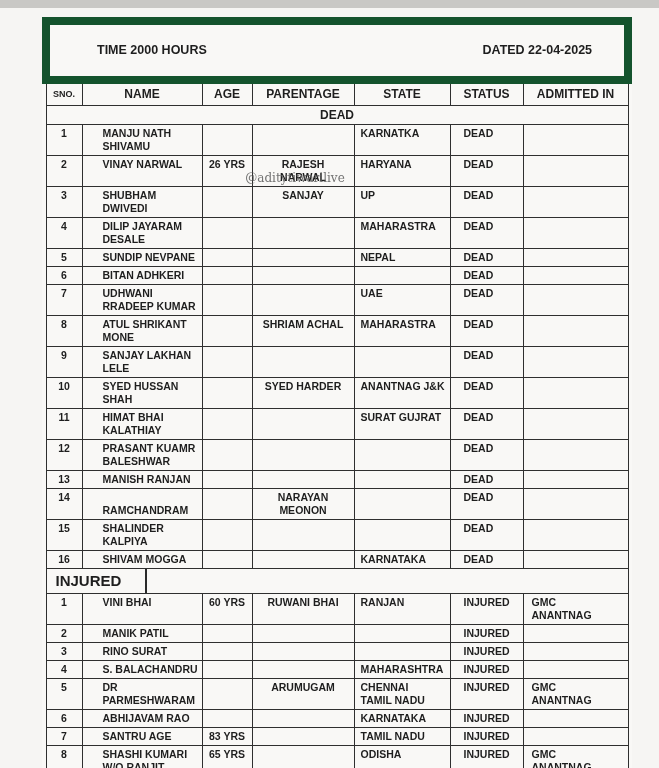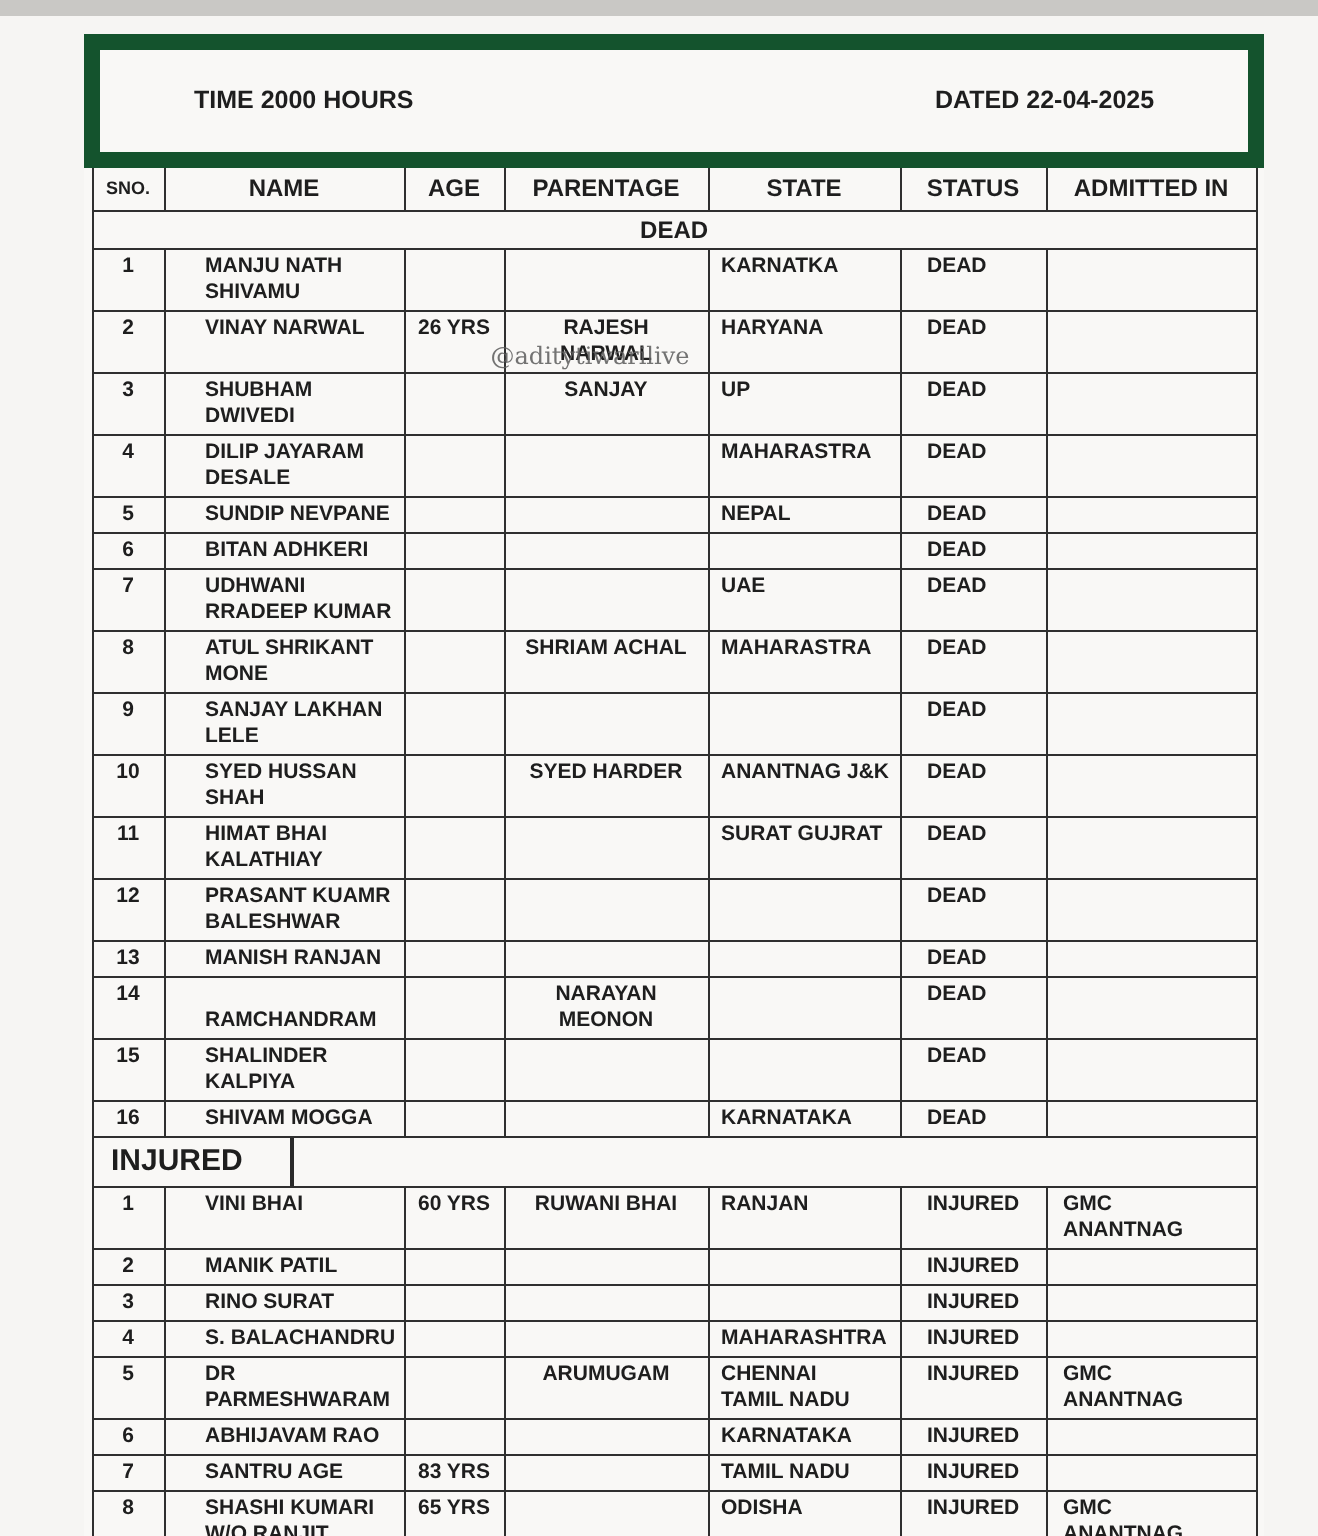--- a/index.html
+++ b/index.html
@@ -38,7 +38,7 @@
   }
   .toprow-inner{display:flex;justify-content:space-between;}
   .toprow-inner .time{padding-left:47px;}
-  .toprow-inner .date{padding-right:47px;}
+  .toprow-inner .date{padding-right:32px;}
   tr.colhead th{
     text-align:center;font-size:12px;line-height:15px;padding:3px 1px;
     vertical-align:middle;

